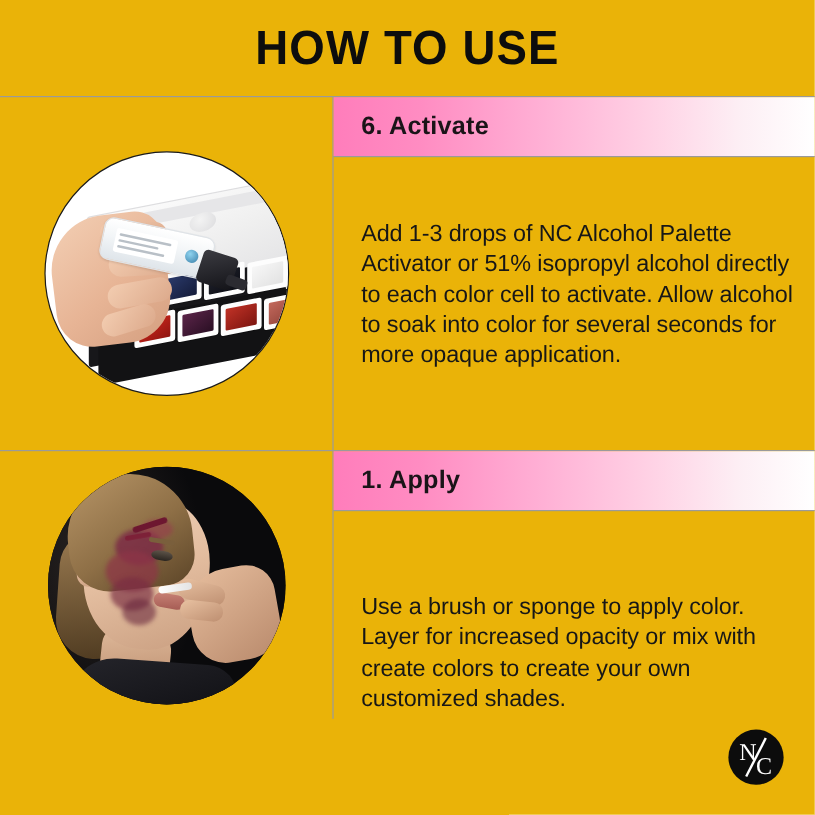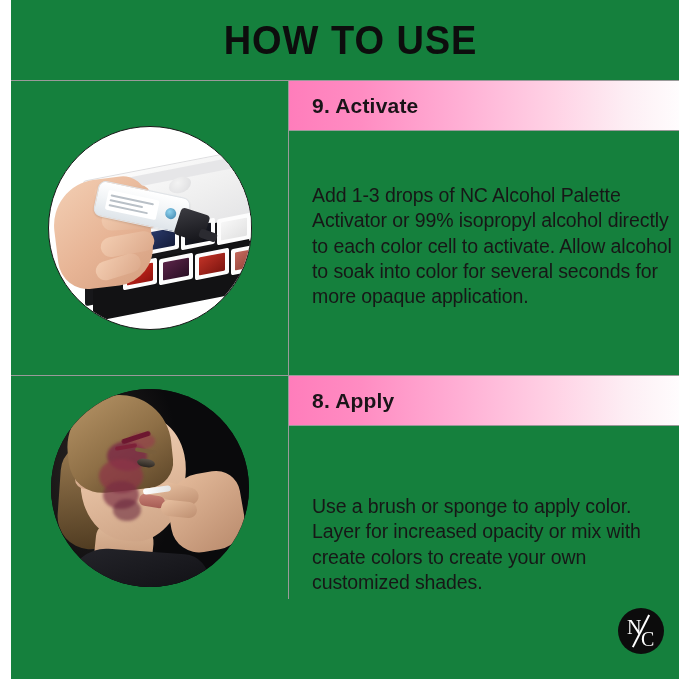--- a/index.html
+++ b/index.html
@@ -18,8 +18,7 @@
   .page {
     position: absolute;
     inset: 0;
-    background: #15803d;
-    margin-left: 11px;
+    background: #eab308;
   }
 
   

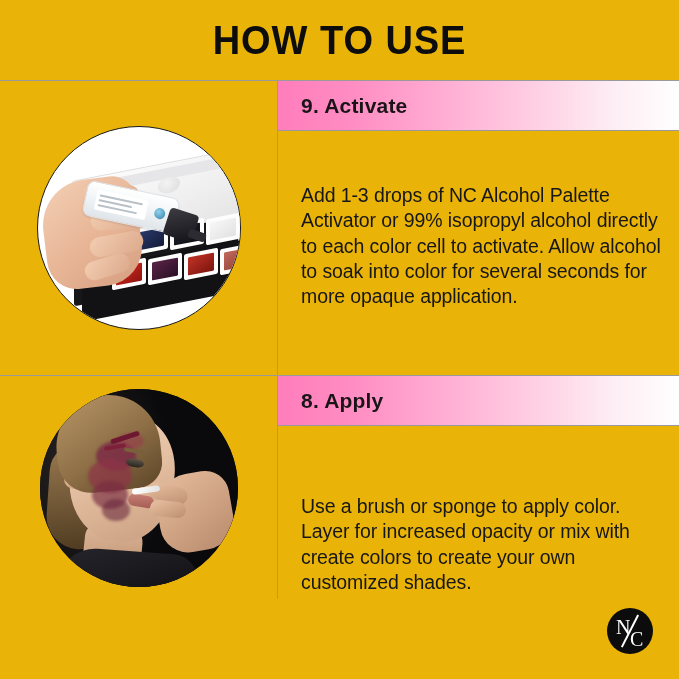--- a/index.html
+++ b/index.html
@@ -540,7 +540,7 @@
 
     <div class="text-cell">
       <div class="step-header">
-        <span class="step-title">9. Activate</span>
+        <span class="step-title">6. Activate</span>
       </div>
       <div class="step-body">Add 1-3 drops of NC Alcohol Palette Activator or 99% isopropyl alcohol directly to each color cell to activate. Allow alcohol to soak into color for several seconds for more opaque application.</div>
     </div>

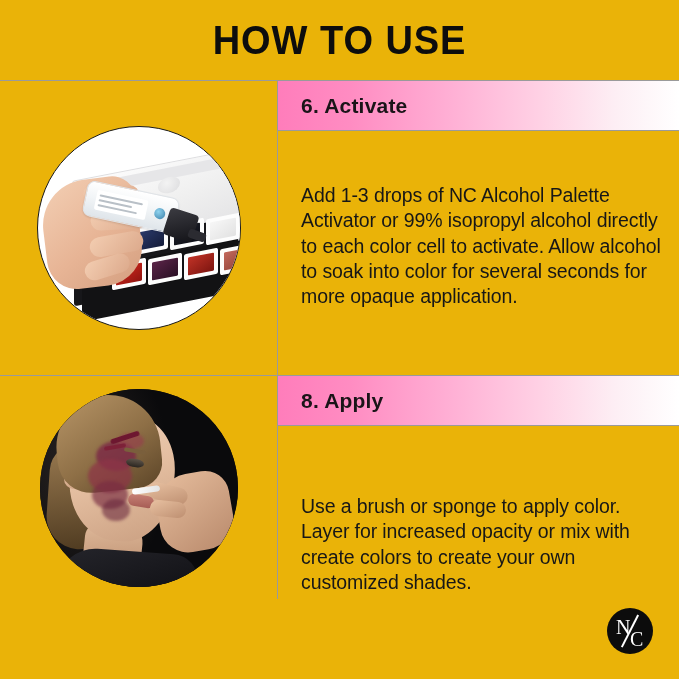--- a/index.html
+++ b/index.html
@@ -542,7 +542,7 @@
       <div class="step-header">
         <span class="step-title">6. Activate</span>
       </div>
-      <div class="step-body">Add 1-3 drops of NC Alcohol Palette Activator or 99% isopropyl alcohol directly to each color cell to activate. Allow alcohol to soak into color for several seconds for more opaque application.</div>
+      <div class="step-body">Add 1-3 drops of NC Alcohol Palette Activator or 51% isopropyl alcohol directly to each color cell to activate. Allow alcohol to soak into color for several seconds for more opaque application.</div>
     </div>
   </div>
 

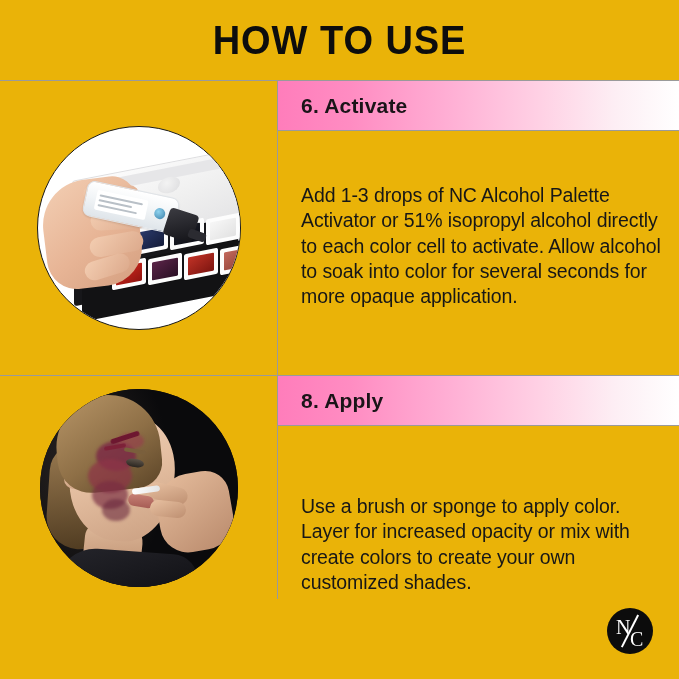--- a/index.html
+++ b/index.html
@@ -581,7 +581,7 @@
 
     <div class="text-cell">
       <div class="step-header">
-        <span class="step-title">8. Apply</span>
+        <span class="step-title">1. Apply</span>
       </div>
       <div class="step-body">Use a brush or sponge to apply color. Layer for increased opacity or mix with create colors to create your own customized shades.</div>
     </div>

